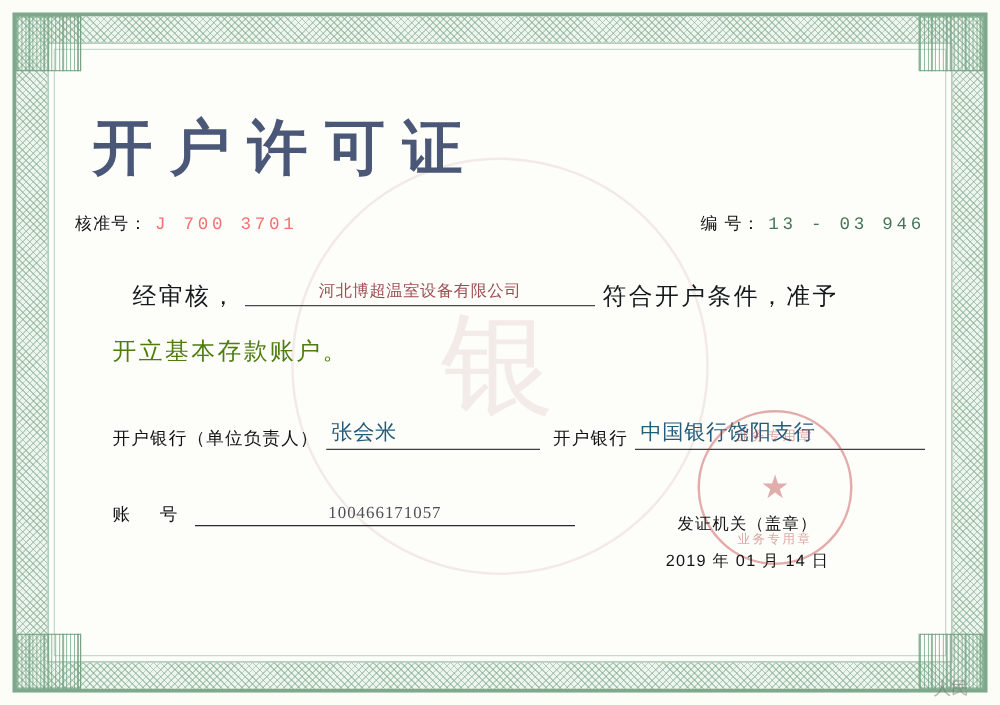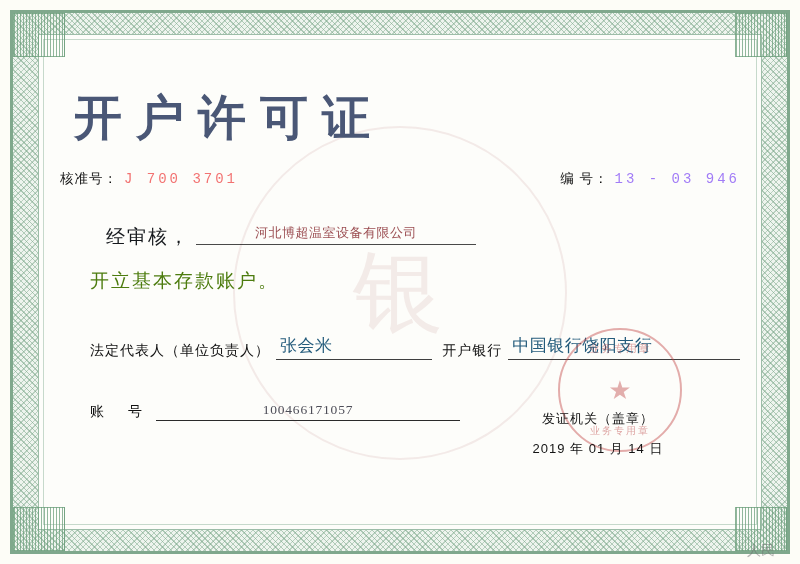--- a/index.html
+++ b/index.html
@@ -144,7 +144,7 @@
     opacity: 0.75;
   }
   .code-value.red {
-    color: #8b5cf6;
+    color: #14532d;
     opacity: 0.8;
   }
 

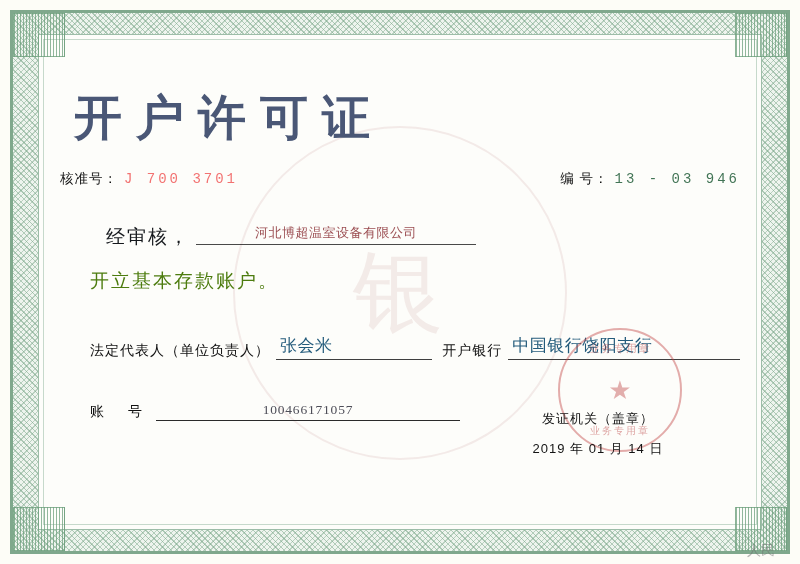--- a/index.html
+++ b/index.html
@@ -332,6 +332,7 @@
     <div class="para">
       <span class="lead">经审核，</span>
       <span class="fill-company">河北博超温室设备有限公司</span>
+      <span class="tail">符合开户条件，准予</span>
     </div>
 
     <div class="para2">开立基本存款账户。</div>

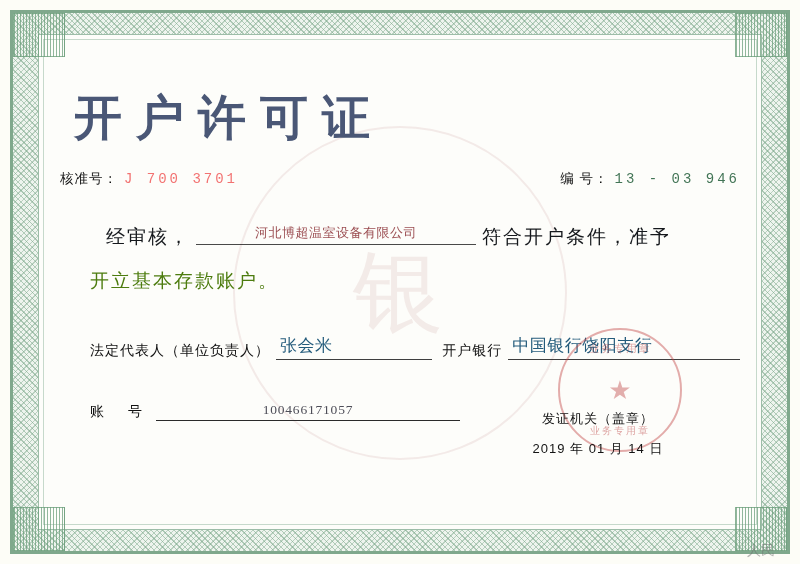--- a/index.html
+++ b/index.html
@@ -339,7 +339,7 @@
 
     <div class="row-fields">
       <div class="field" style="flex:1.15">
-        <span class="lbl">法定代表人（单位负责人）</span>
+        <span class="lbl">开户银行（单位负责人）</span>
         <span class="val">张会米</span>
       </div>
       <div class="field" style="flex:1">

